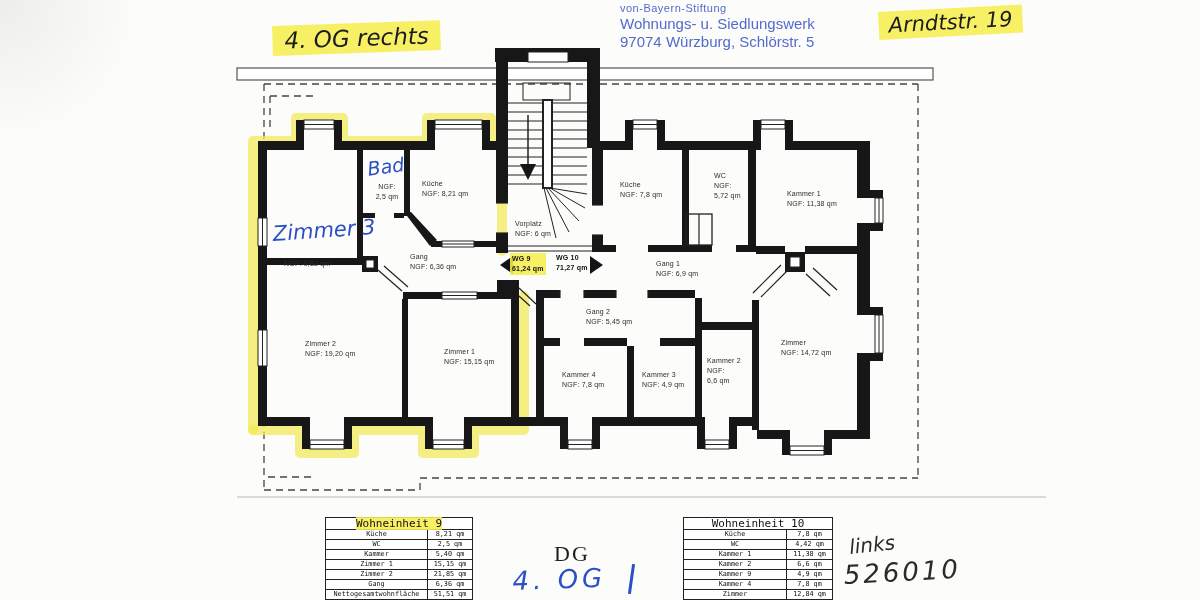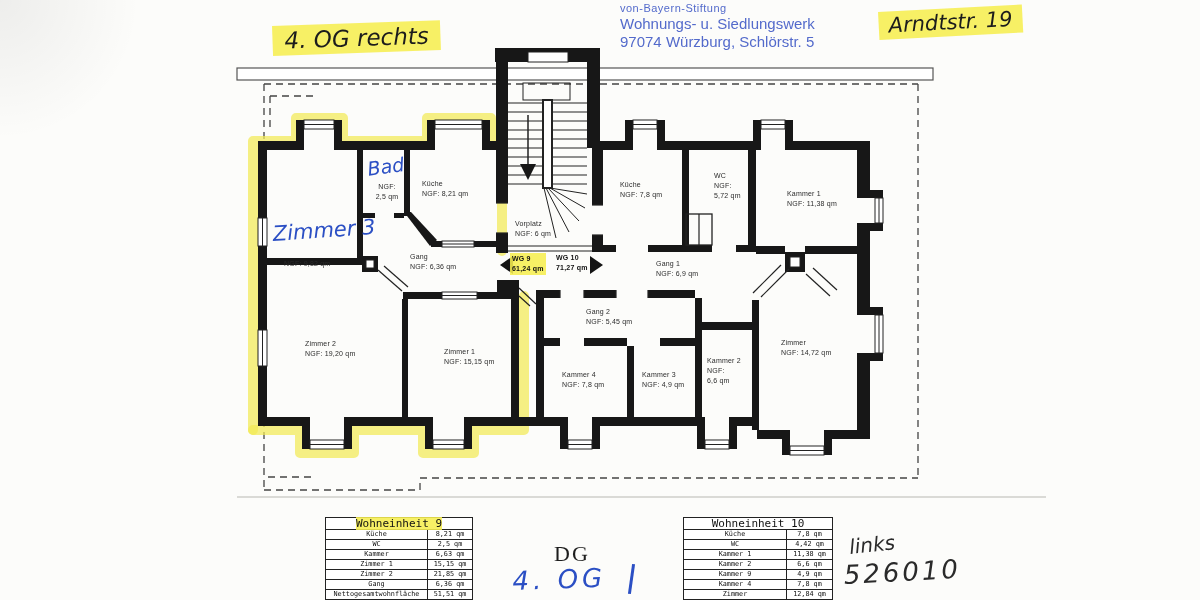--- a/index.html
+++ b/index.html
@@ -305,7 +305,7 @@
         </tr>
     <tr>
           <td>Kammer</td>
-          <td>6,63 qm</td>
+          <td>5,40 qm</td>
         </tr>
     <tr>
           <td>Zimmer 1</td>

